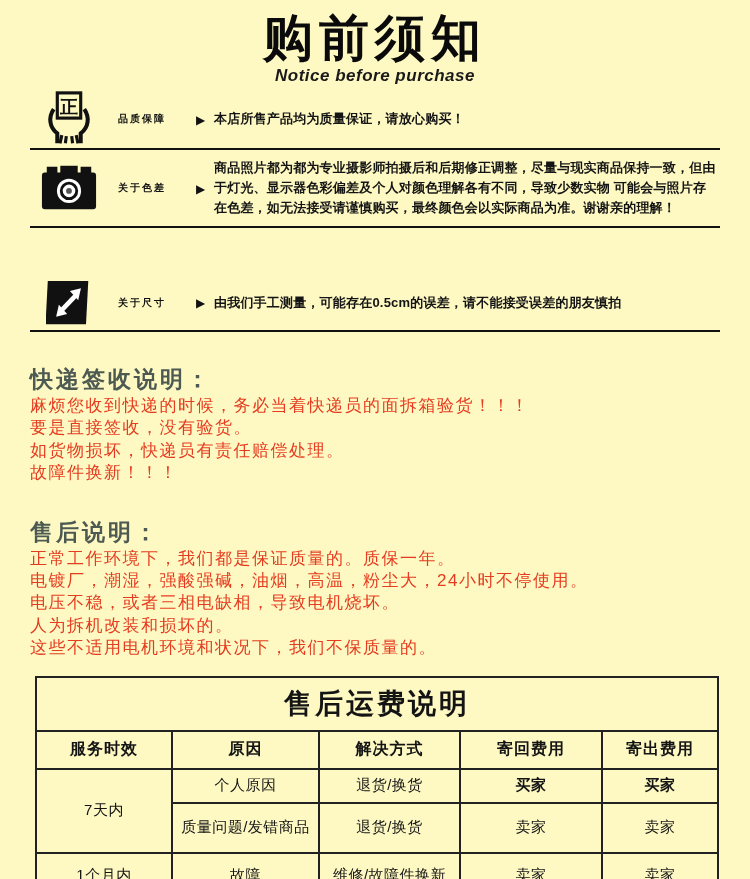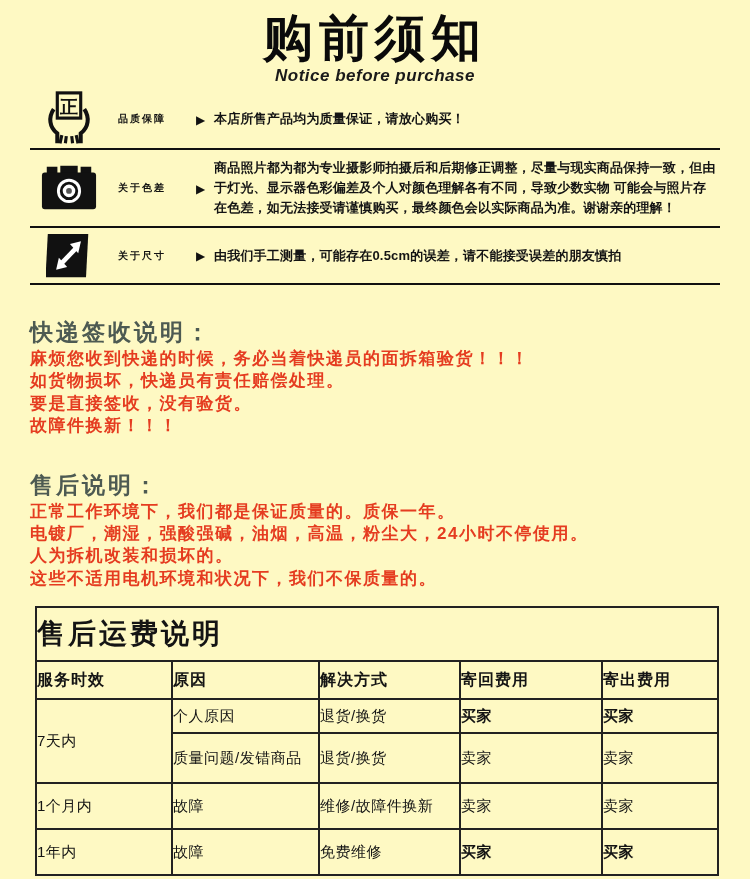--- a/index.html
+++ b/index.html
@@ -16,7 +16,7 @@
   .notice-row { display:flex; align-items:center; border-bottom:2px solid #111; }
   .notice-row.r1 { height:60px; }
   .notice-row.r2 { height:78px; }
-  .notice-row.r3 { height:57px; }
+  .notice-row.r3 { height:57px;margin-top:47px; }
   .n-icon { flex:0 0 58px; margin-left:10px; display:flex; align-items:center; justify-content:center; }
   .n-label { flex:0 0 78px; margin-left:20px; font-size:10px; font-weight:bold; color:#111; letter-spacing:2px; }
   .n-arrow { flex:0 0 18px; font-size:12px; color:#111; margin-top:1px; }

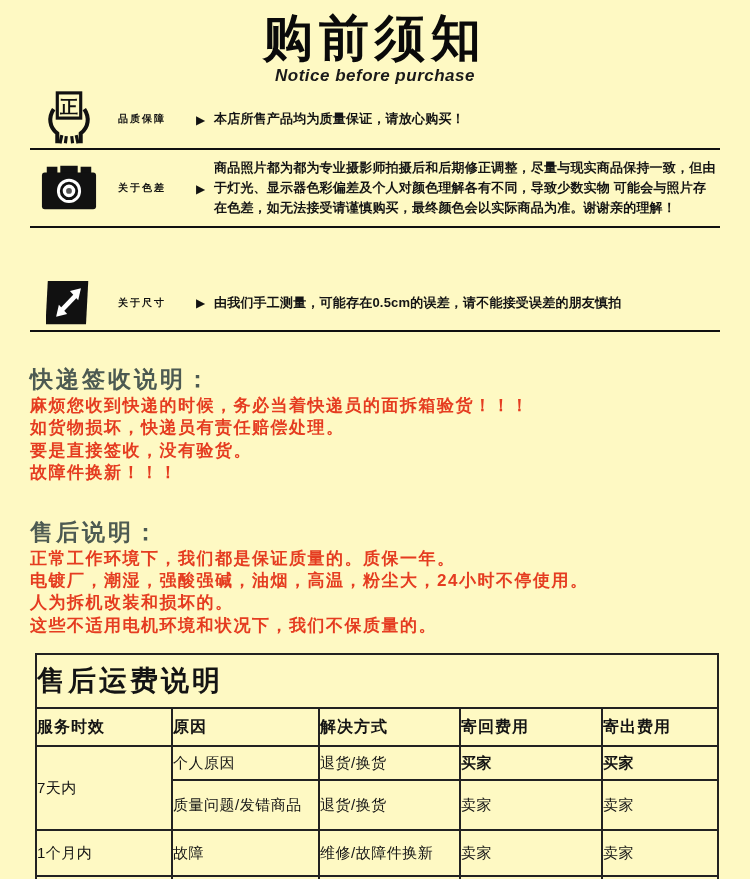--- a/index.html
+++ b/index.html
@@ -27,7 +27,7 @@
   .sec-title { color:#4d5a52; font-size:23px; font-weight:bold; letter-spacing:3px; }
   .sec-delivery .sec-title { margin-top:13px; }
   .sec-aftersale .sec-title { margin-top:17px; }
-  .red-line { color:#e53c20; font-size:17px; font-weight:bold; line-height:22.4px; letter-spacing:1.5px; }
+  .red-line { color:#e53c20; font-size:17px; font-weight:normal; line-height:22.4px; letter-spacing:1.5px; }
   .sec-delivery .red-line:first-of-type,
   .sec-aftersale .red-line:first-of-type { margin-top:3px; }
 

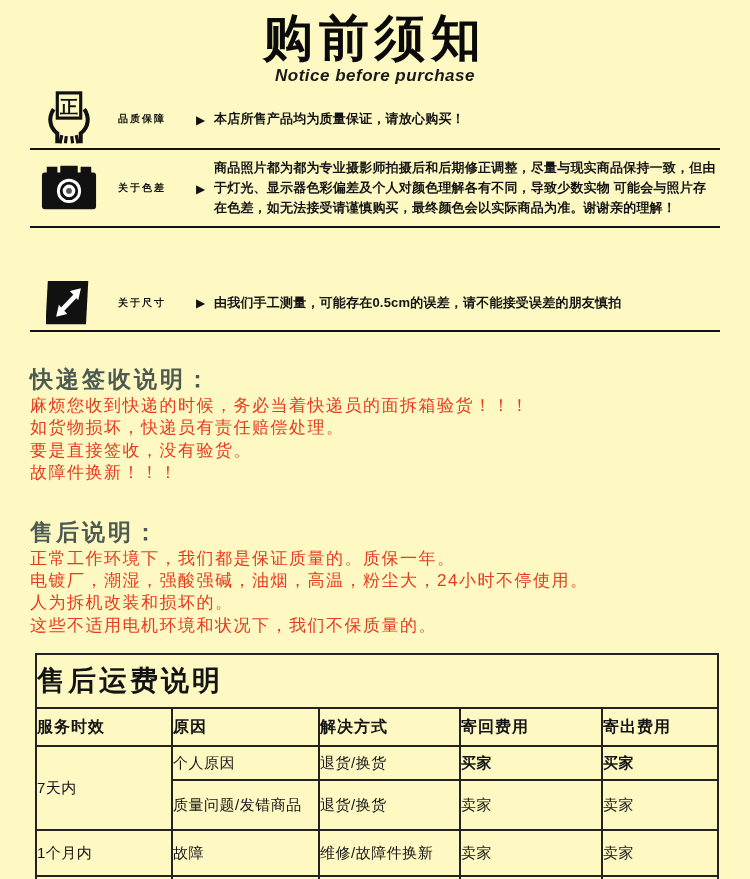--- a/index.html
+++ b/index.html
@@ -108,8 +108,8 @@
   <div class="section sec-delivery">
     <div class="sec-title">快递签收说明：</div>
     <div class="red-line">麻烦您收到快递的时候，务必当着快递员的面拆箱验货！！！</div>
+    <div class="red-line">要是直接签收，没有验货。</div>
     <div class="red-line">如货物损坏，快递员有责任赔偿处理。</div>
-    <div class="red-line">要是直接签收，没有验货。</div>
     <div class="red-line">故障件换新！！！</div>
   </div>
 

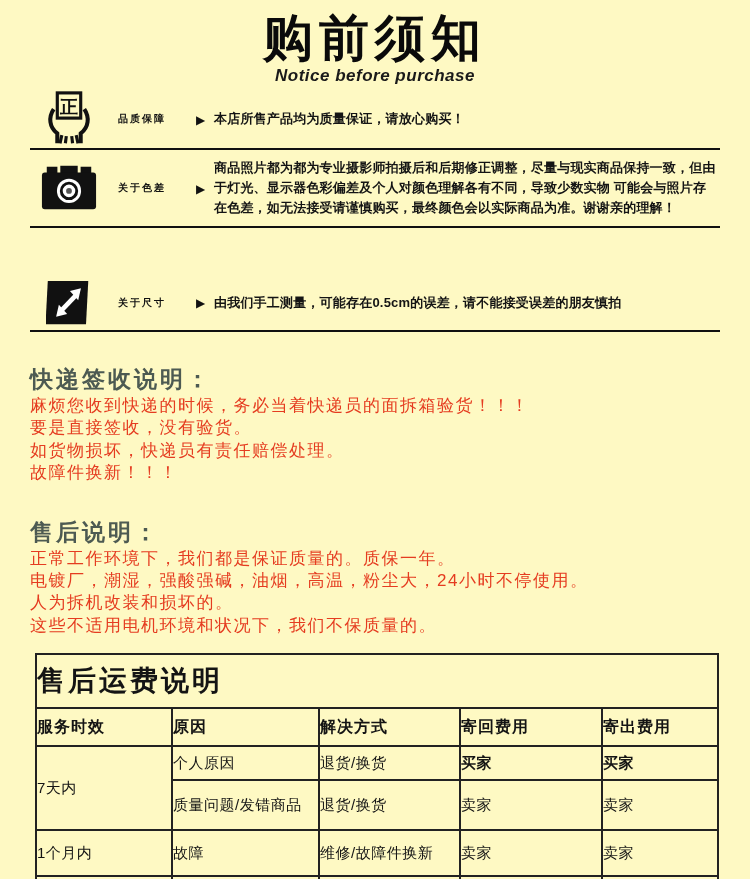--- a/index.html
+++ b/index.html
@@ -117,6 +117,7 @@
     <div class="sec-title">售后说明：</div>
     <div class="red-line">正常工作环境下，我们都是保证质量的。质保一年。</div>
     <div class="red-line">电镀厂，潮湿，强酸强碱，油烟，高温，粉尘大，24小时不停使用。</div>
+    <div class="red-line">电压不稳，或者三相电缺相，导致电机烧坏。</div>
     <div class="red-line">人为拆机改装和损坏的。</div>
     <div class="red-line">这些不适用电机环境和状况下，我们不保质量的。</div>
   </div>

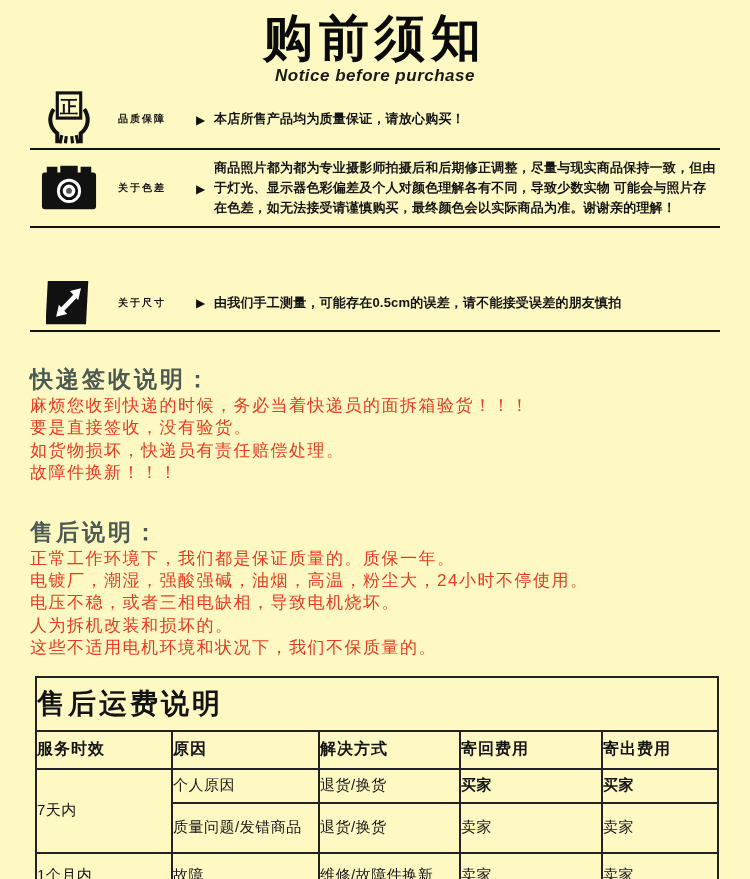--- a/index.html
+++ b/index.html
@@ -33,7 +33,7 @@
 
   
   table.fees { border-collapse:collapse; margin:16px 0 0 35px; width:682px; table-layout:fixed; }
-  table.fees td { border:2px solid #222; vertical-align:middle; color:#141414; }
+  table.fees td { border:2px solid #222; text-align:center; vertical-align:middle; color:#141414; }
   td.t-title { font-size:28px; font-weight:bold; height:54px; letter-spacing:3px; }
   tr.t-head td { height:38px; font-size:16px; font-weight:bold; letter-spacing:1px; }
   tr.t-row td { font-size:15px; letter-spacing:0.5px; }

